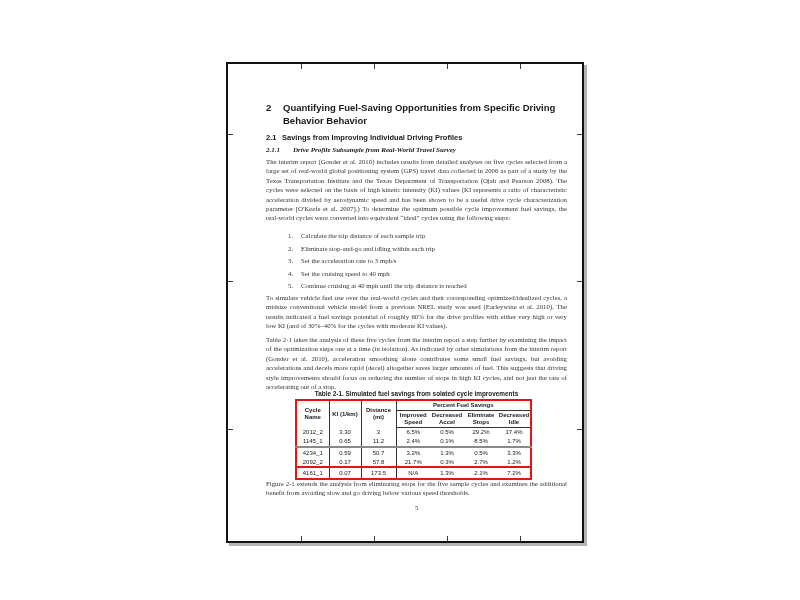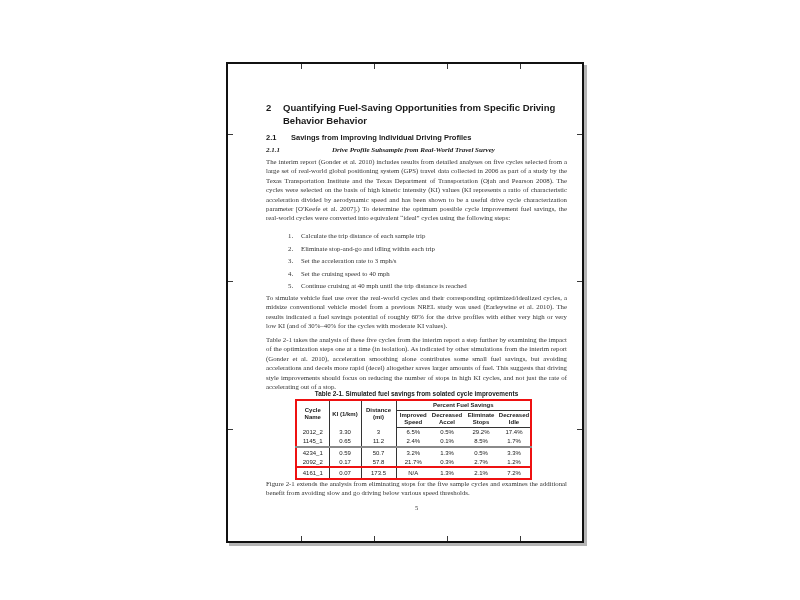--- a/index.html
+++ b/index.html
@@ -38,7 +38,7 @@
     font-family:"Liberation Sans",sans-serif;font-weight:bold;
     font-size:7.5px;color:var(--ink);display:flex;
   }
-  .h2 .num{width:25px;flex:none;}
+  .h2 .num{width:16px;flex:none;}
   .h3{
     position:absolute;left:38px;top:82px;width:301px;
     font-family:"Liberation Serif",serif;font-weight:bold;font-style:italic;

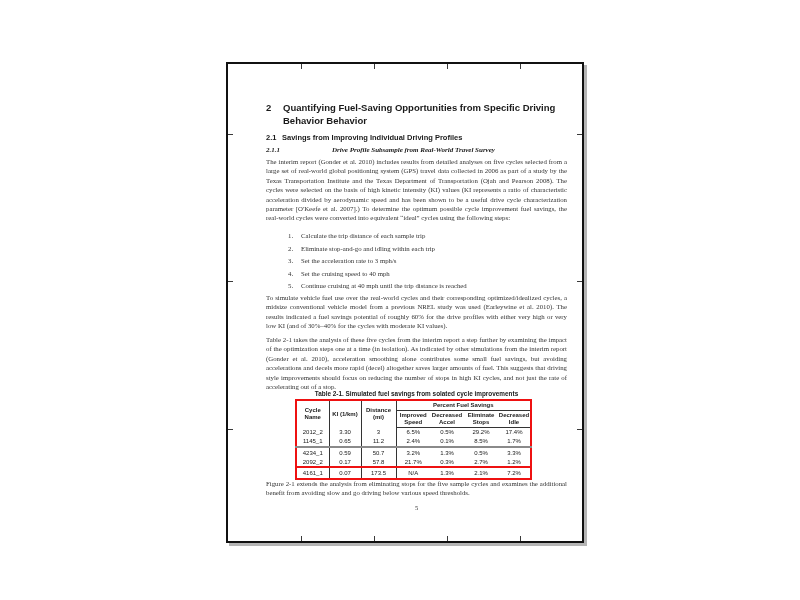--- a/index.html
+++ b/index.html
@@ -42,7 +42,7 @@
   .h3{
     position:absolute;left:38px;top:82px;width:301px;
     font-family:"Liberation Serif",serif;font-weight:bold;font-style:italic;
-    font-size:7px;color:var(--ink);display:flex;gap:39px;
+    font-size:7px;color:var(--ink);display:flex;
   }
   .h3 .num{width:27px;flex:none;}
 

